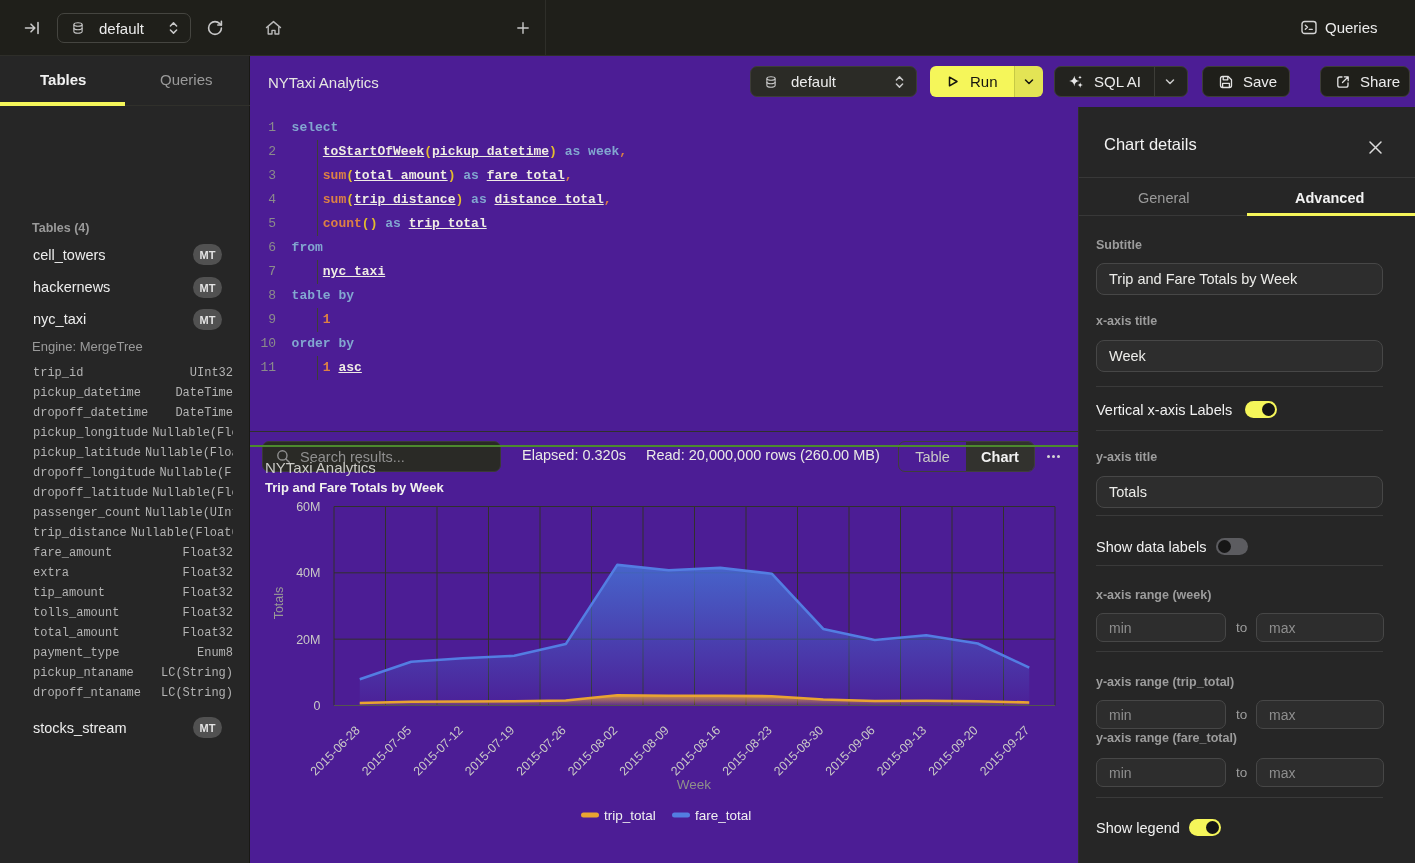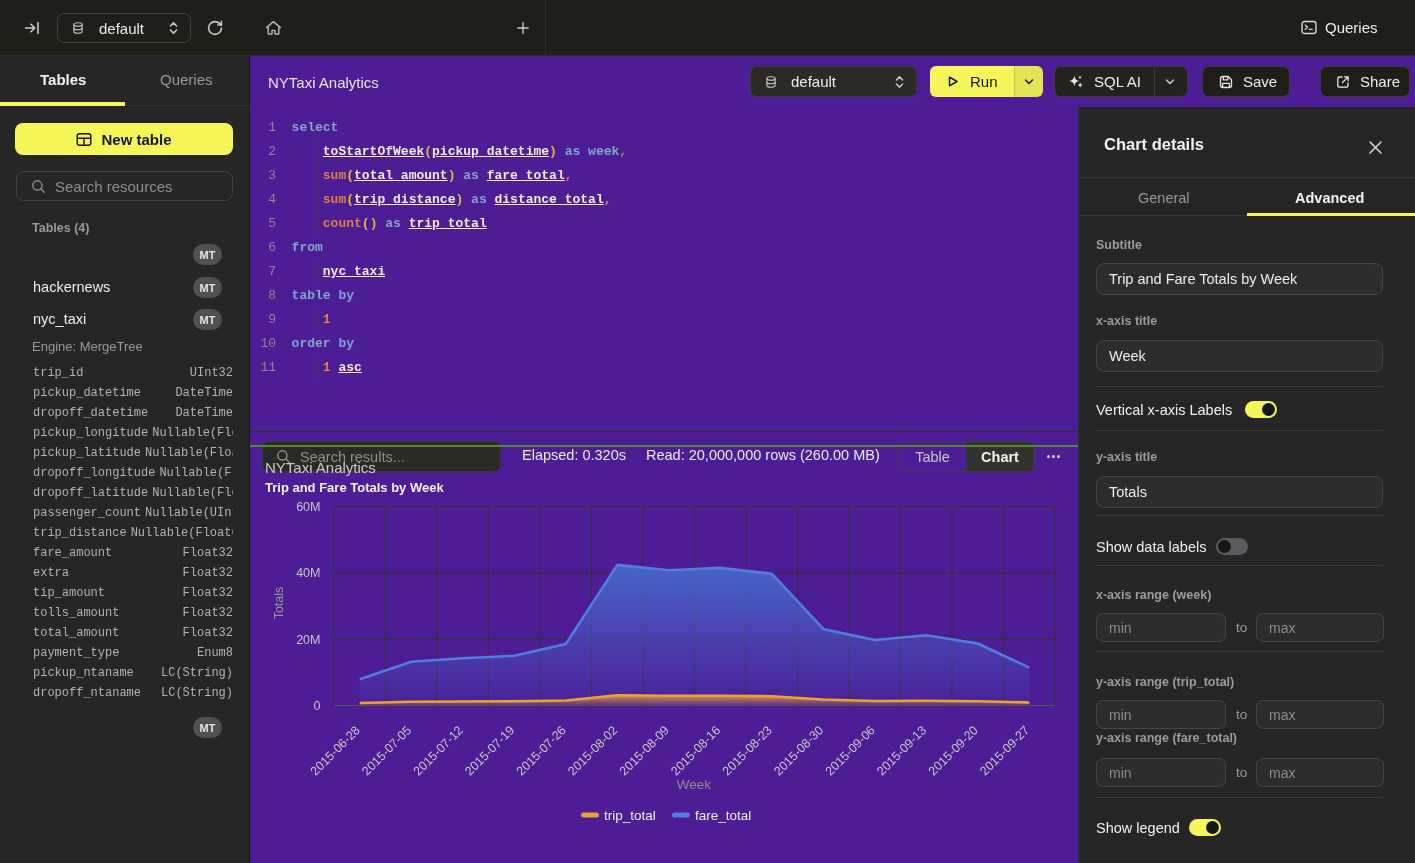--- a/index.html
+++ b/index.html
@@ -124,15 +124,6 @@
       <span class="abs" style="left:40px;top:15px;font-size:15px;font-weight:bold;color:#f2f2f2">Tables</span>
       <span class="abs" style="left:160px;top:15px;font-size:15px;color:#9a9a9a">Queries</span>
       <div class="underline"></div>
-    </div>
-    <div id="btn-newtable">
-      <svg width="16" height="15" viewBox="0 0 16 15">
-        <g stroke="#15150f" stroke-width="1.4" fill="none" stroke-linejoin="round">
-          <rect x="1.2" y="1.7" width="13.6" height="11.6" rx="2.2"></rect>
-          <path d="M1.2 6.3 H14.8 M8 6.3 V13.3"></path>
-        </g>
-      </svg>
-      <span style="margin-left:9px;font-size:15px;font-weight:bold">New table</span>
     </div>
     <div id="side-search">
       <svg style="margin-left:14px" width="15" height="15" viewBox="0 0 15 15">

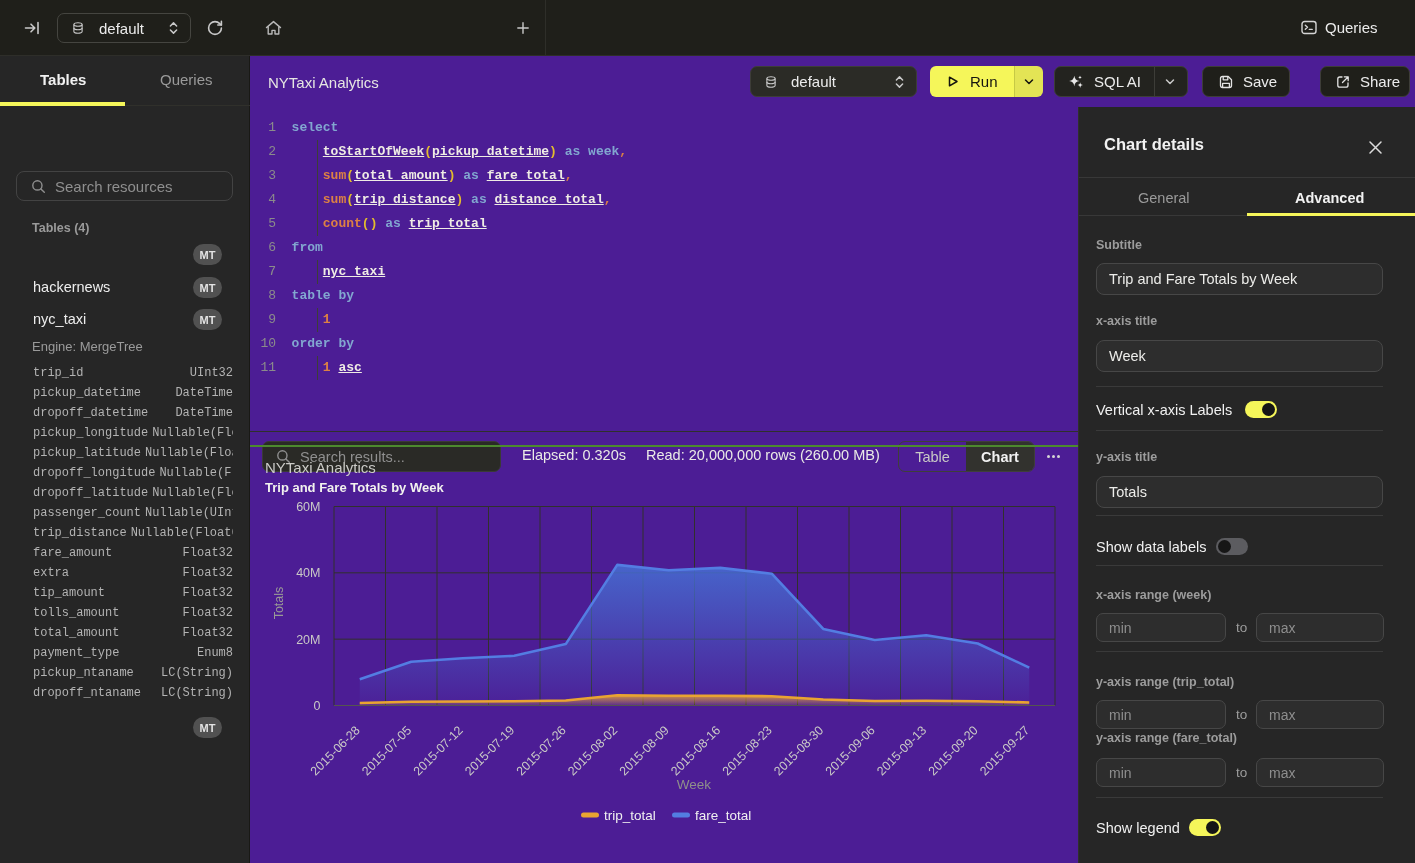--- a/index.html
+++ b/index.html
@@ -382,7 +382,7 @@
     </svg>
   </div>
   <div id="panel">
-    <span class="abs" style="left:25px;top:28px;font-size:16.5px;font-weight:bold;color:#f2f2f2">Chart details</span>
+    <span class="abs" style="left:25px;top:28px;font-size:16.5px;font-weight:normal;color:#f2f2f2">Chart details</span>
     <svg class="abs" style="left:289px;top:33px" width="15" height="15" viewBox="0 0 15 15">
       <g stroke="#dcdcdc" stroke-width="1.5" stroke-linecap="round">
           <path d="M2 2 L13 13 M13 2 L2 13"></path>

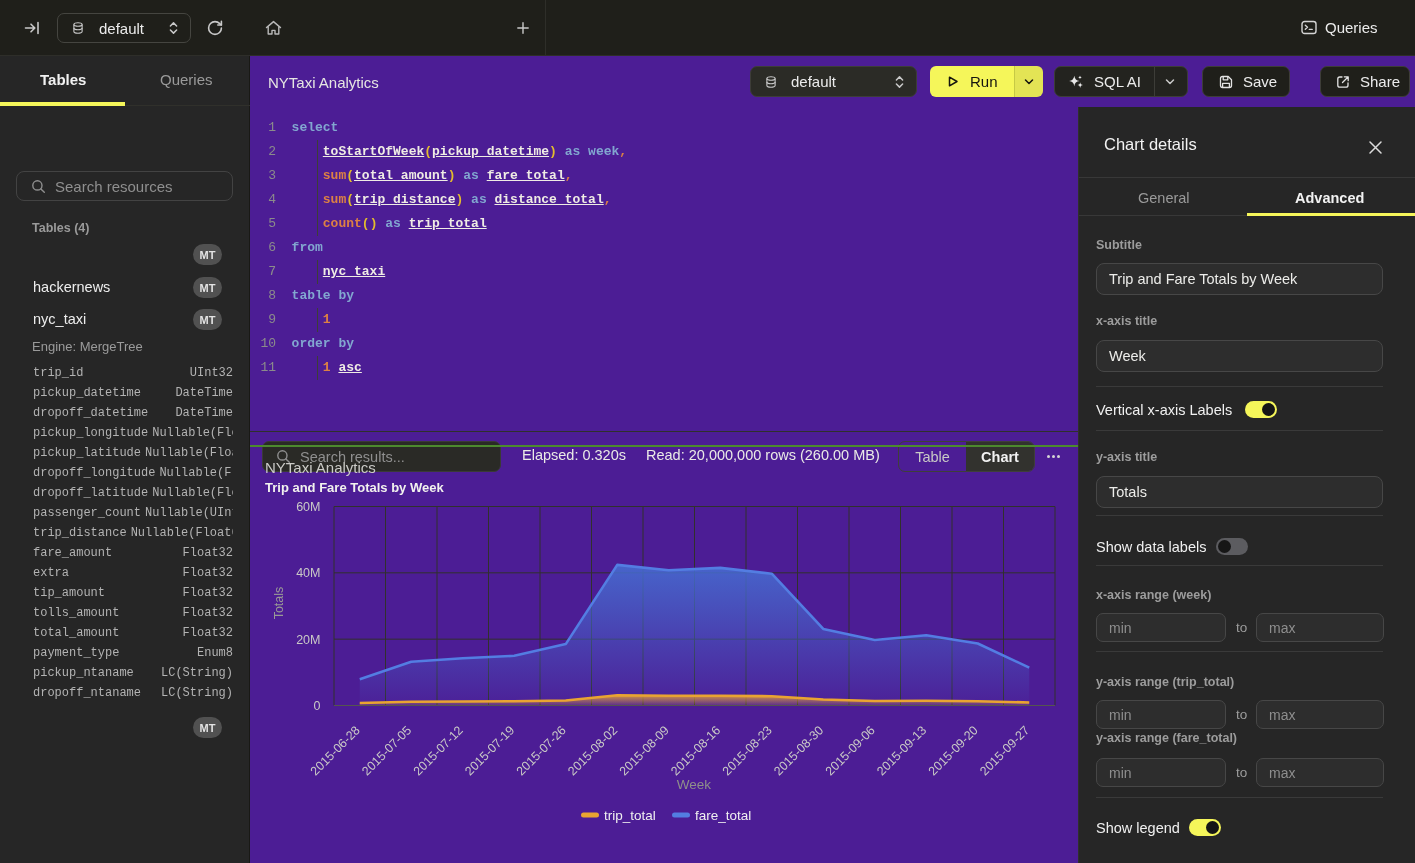--- a/index.html
+++ b/index.html
@@ -124,15 +124,6 @@
       <span class="abs" style="left:40px;top:15px;font-size:15px;font-weight:bold;color:#f2f2f2">Tables</span>
       <span class="abs" style="left:160px;top:15px;font-size:15px;color:#9a9a9a">Queries</span>
       <div class="underline"></div>
-    </div>
-    <div id="side-search">
-      <svg style="margin-left:14px" width="15" height="15" viewBox="0 0 15 15">
-        <g stroke="#8f8f8f" stroke-width="1.4" fill="none" stroke-linecap="round">
-          <circle cx="6.4" cy="6.4" r="4.6"></circle>
-            <path d="M9.9 9.9 L13.3 13.3"></path>
-        </g>
-      </svg>
-      <span style="margin-left:9px;font-size:15px">Search resources</span>
     </div>
     <span class="abs" style="left:32px;top:165px;font-size:12.5px;font-weight:bold;color:#9a9a9a">Tables (4)</span>
     <div class="mt" style="left:193px;top:188px">MT</div>

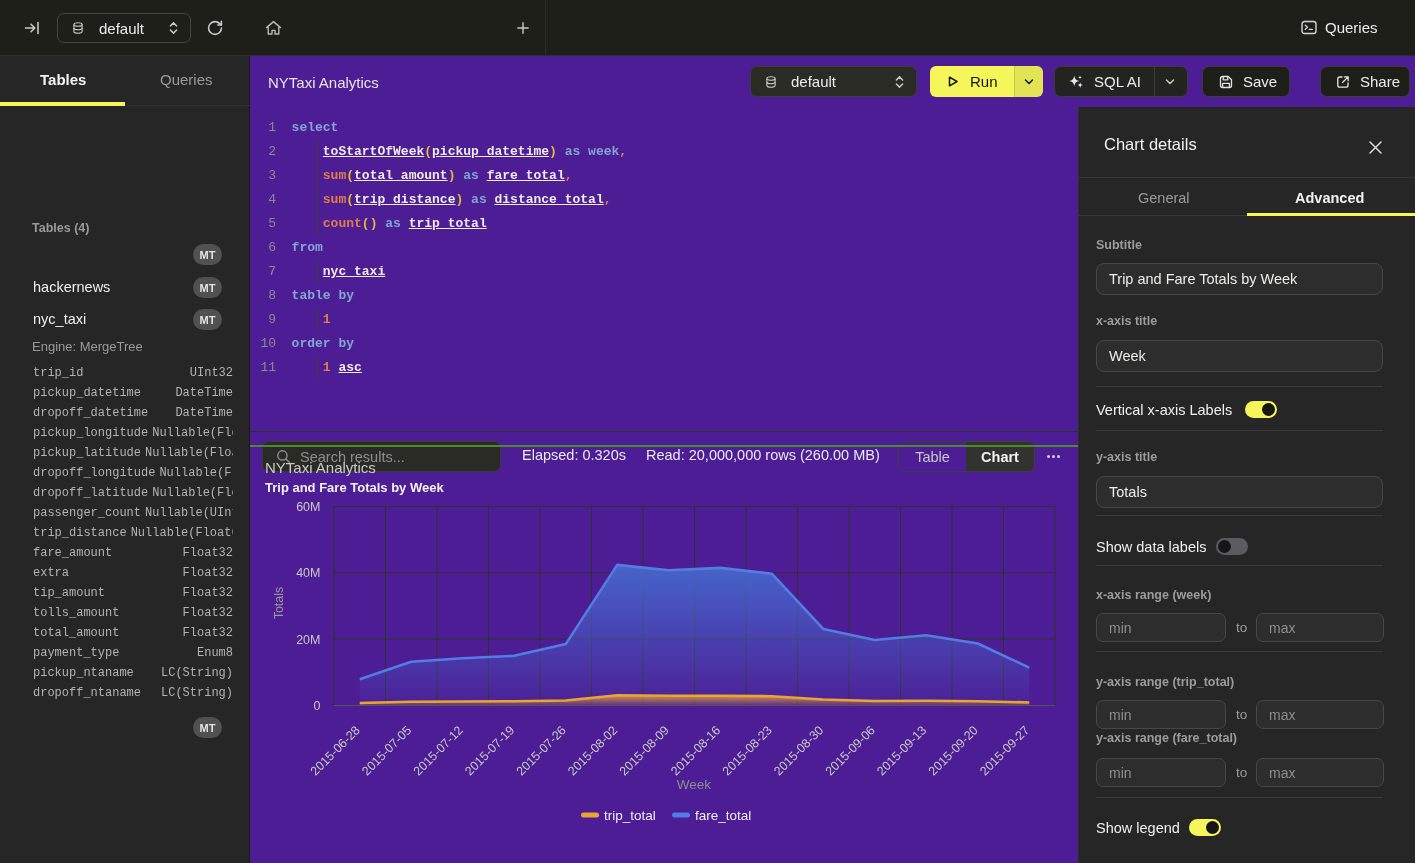--- a/index.html
+++ b/index.html
@@ -126,6 +126,7 @@
       <div class="underline"></div>
     </div>
     <span class="abs" style="left:32px;top:165px;font-size:12.5px;font-weight:bold;color:#9a9a9a">Tables (4)</span>
+    <div class="srow" style="top:184px;height:30px;font-size:14.5px;color:#ededed">cell_towers</div>
     <div class="mt" style="left:193px;top:188px">MT</div>
     <div class="srow" style="top:216px;height:30px;font-size:14.5px;color:#ededed">hackernews</div>
     <div class="mt" style="left:193px;top:221px">MT</div>

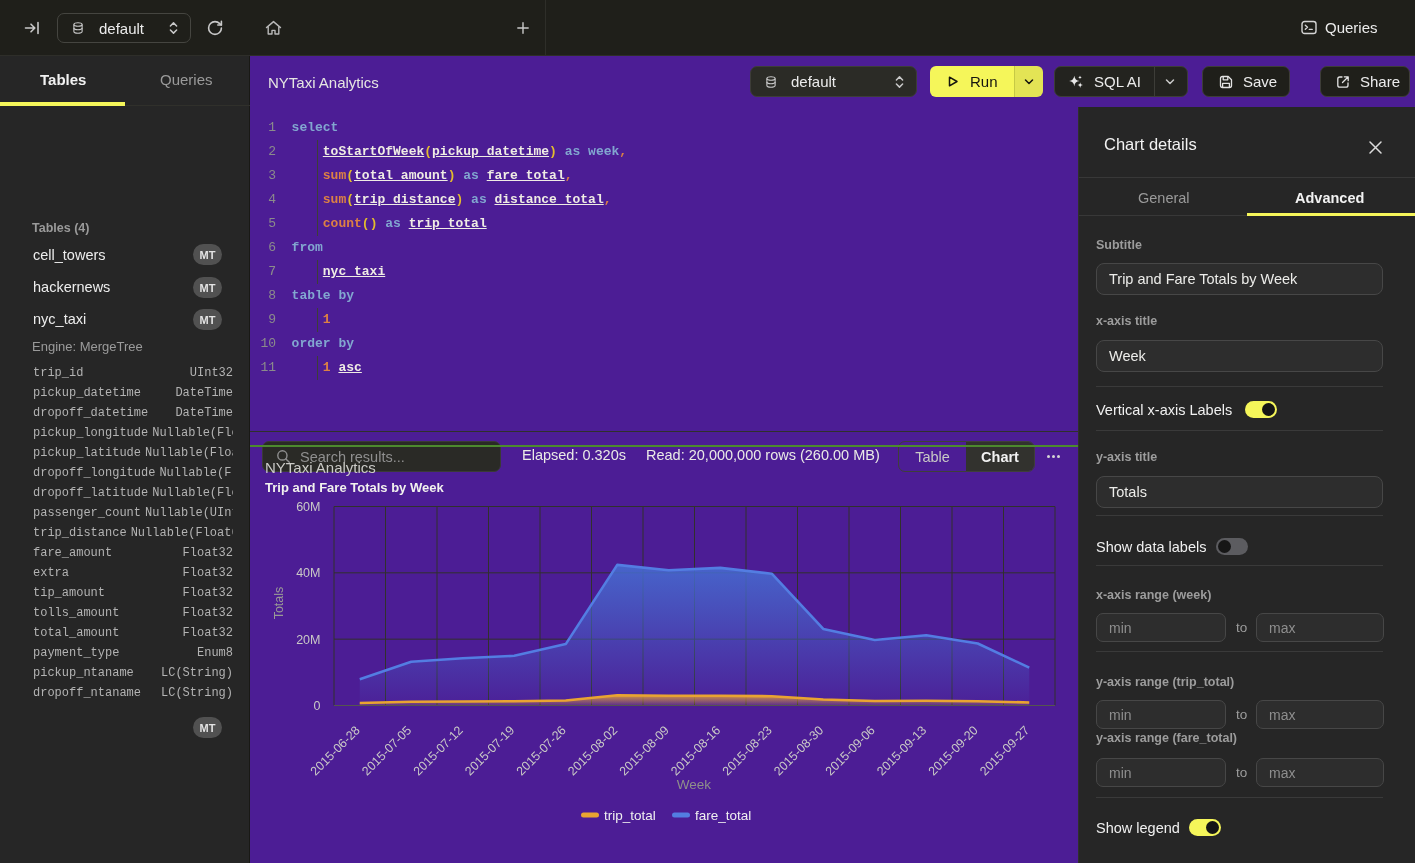--- a/index.html
+++ b/index.html
@@ -201,6 +201,7 @@
         <span>dropoff_ntaname</span>
         <span class="t">LC(String)</span>
       </div>
+    <div class="srow" style="top:657px;height:30px;font-size:14.5px;color:#ededed">stocks_stream</div>
     <div class="mt" style="left:193px;top:661px">MT</div>
   </div>
   <div id="main">

